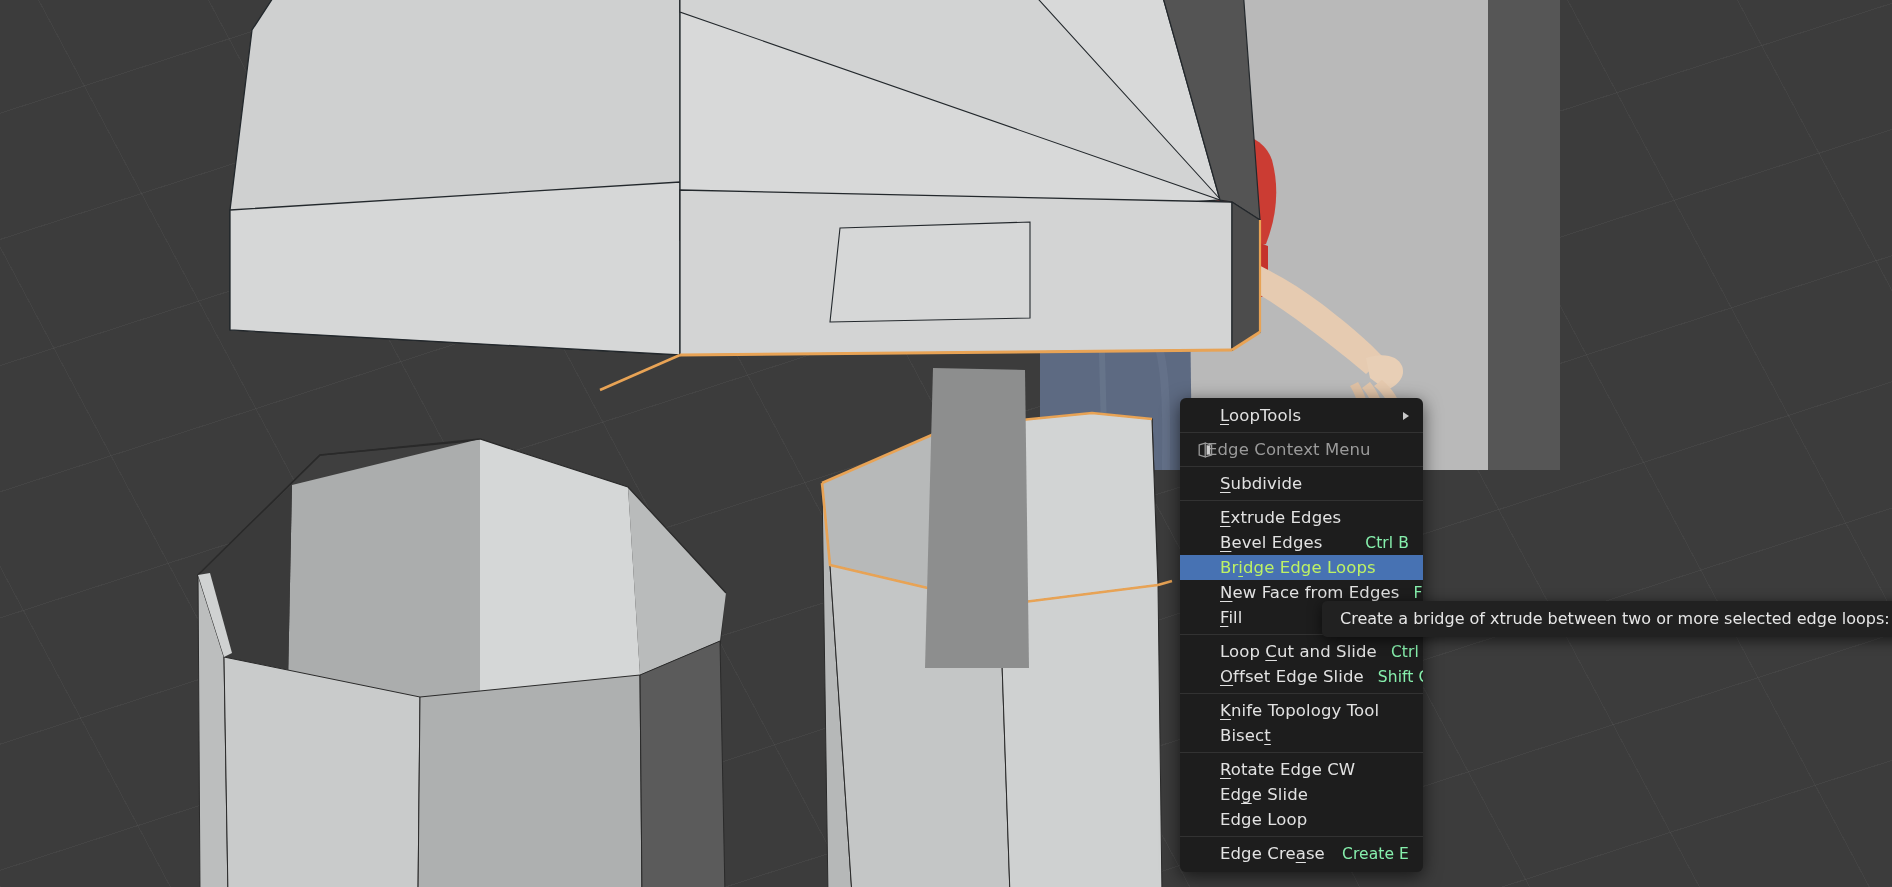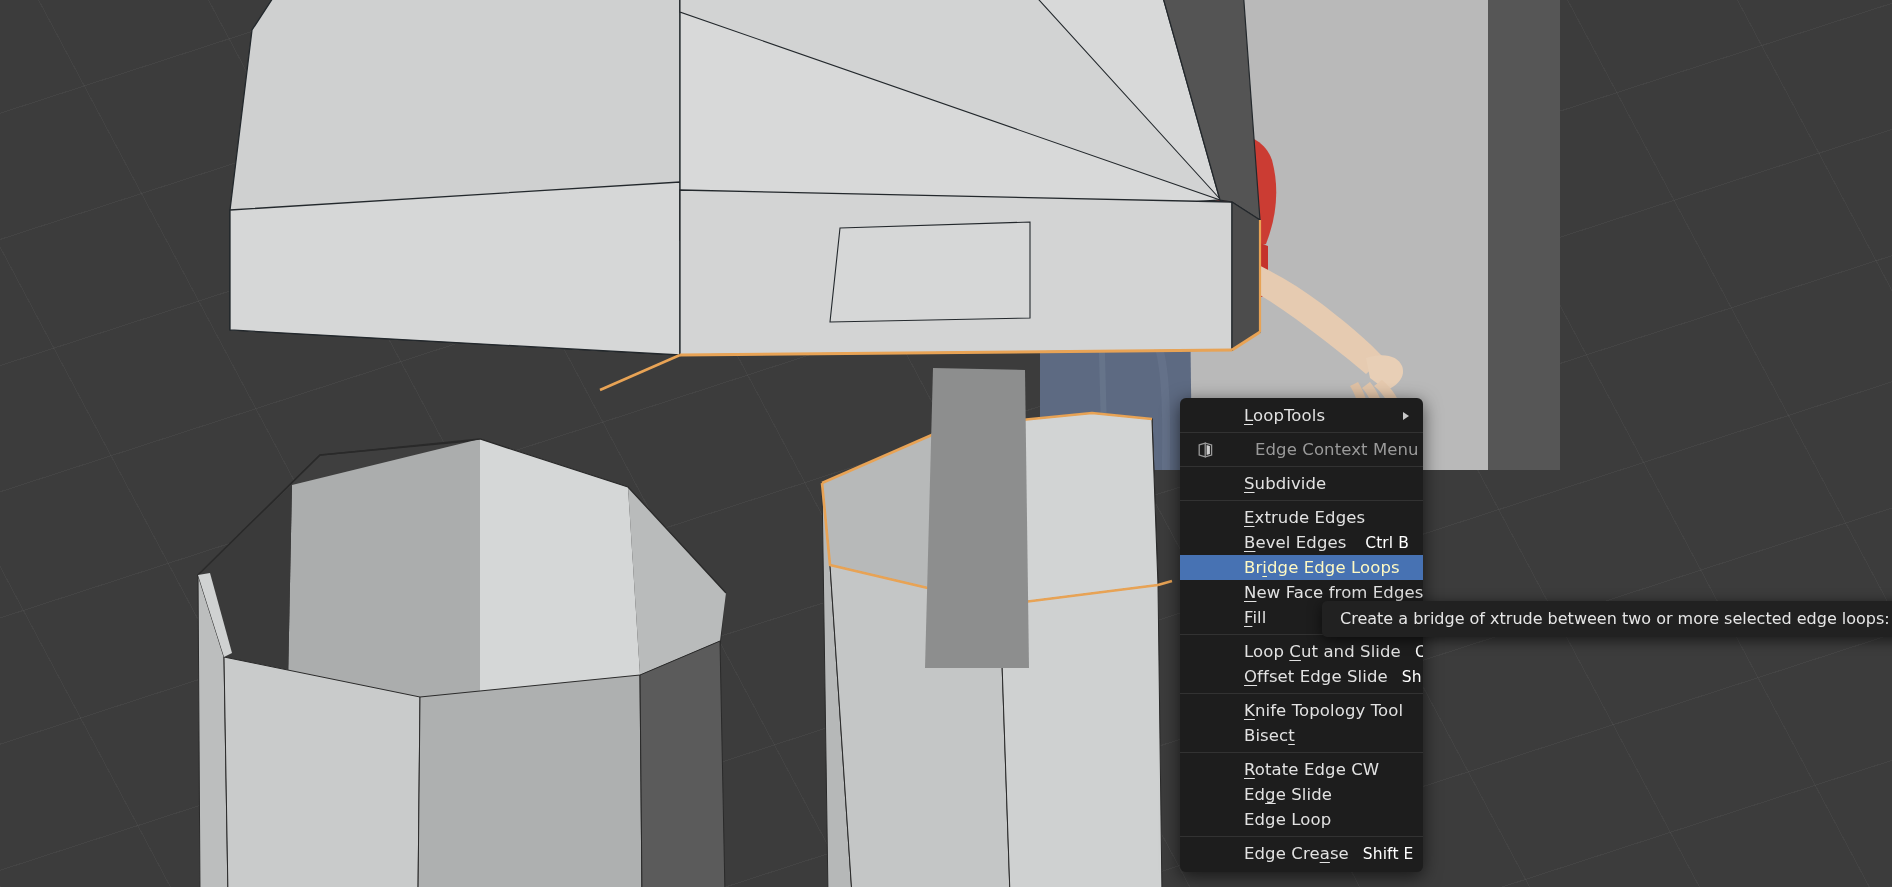--- a/index.html
+++ b/index.html
@@ -47,7 +47,7 @@
     color:#e2e2e2;
     letter-spacing:.1px;
   }
-  .mi .lbl{flex:0 0 auto;margin-left:24px;}
+  .mi .lbl{flex:0 0 auto;}
   .mi .sc{
     margin-left:auto;padding-left:14px;
     color:#ffffff;font-size:15.5px;

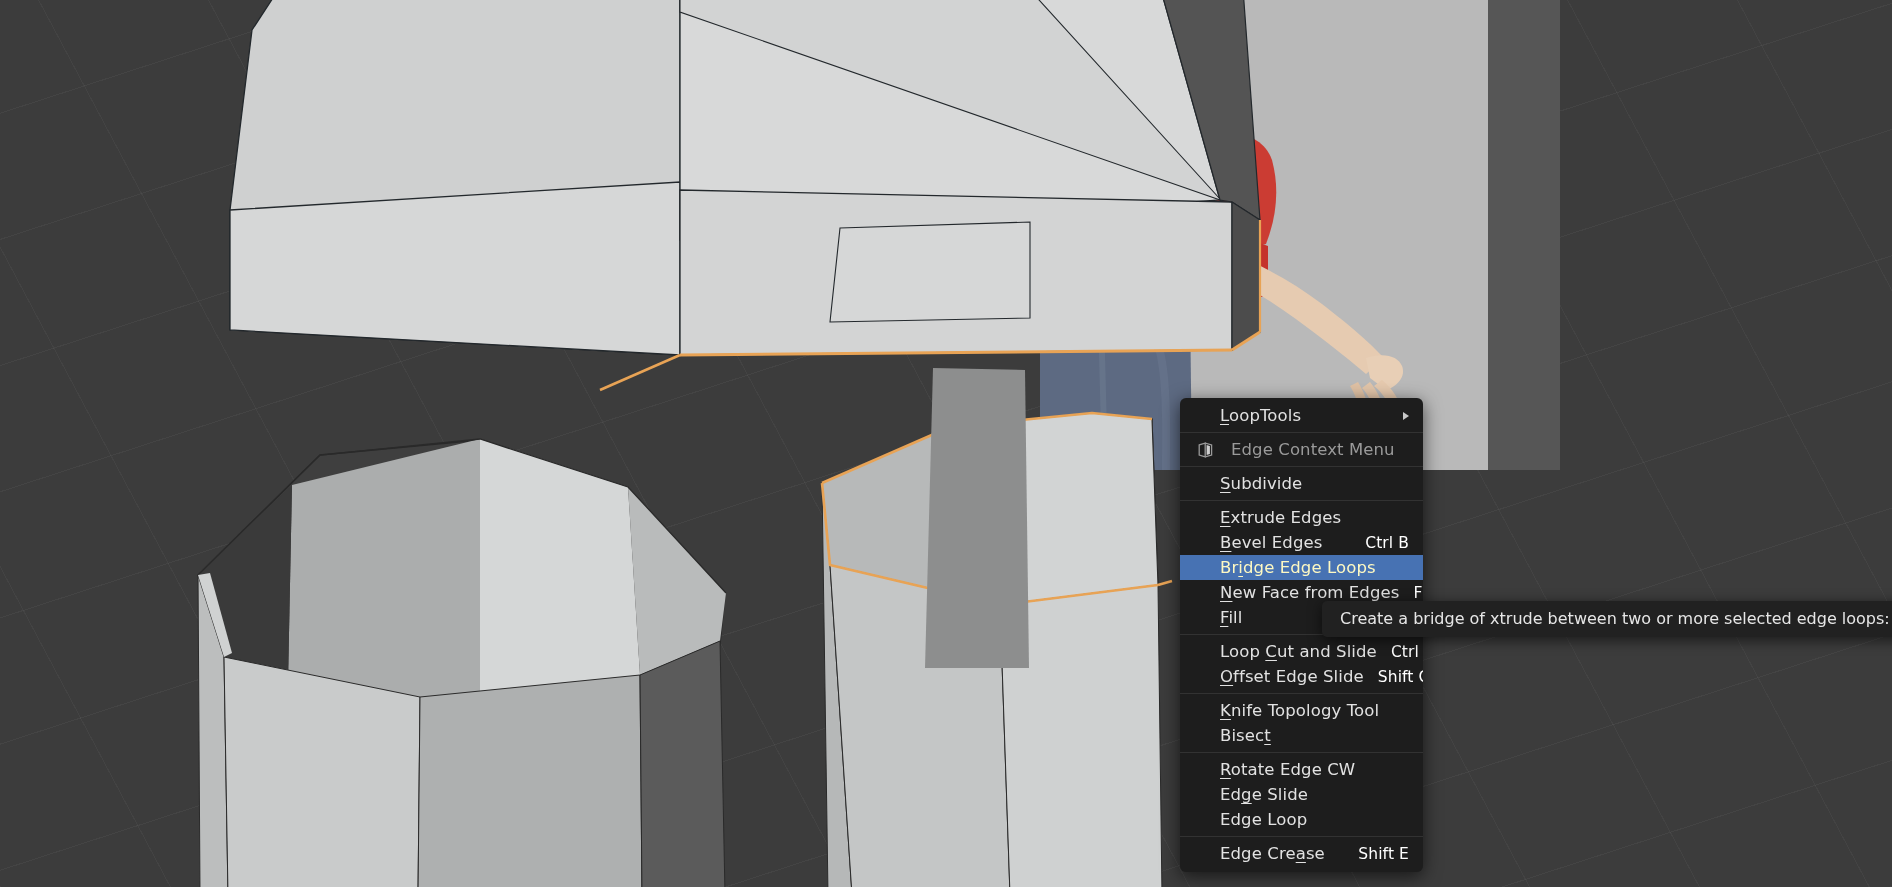--- a/index.html
+++ b/index.html
@@ -53,7 +53,7 @@
     color:#ffffff;font-size:15.5px;
   }
   .mi.hl{background:#4772b3;color:#fef9c3;}
-  .mi.hdr{color:#9a9a9a;padding-left:51px;}
+  .mi.hdr{color:#9a9a9a;padding-left:27px;}
   .mi.hdr .ico{
     position:absolute;left:17px;top:50%;transform:translateY(-50%);
     width:17px;height:17px;

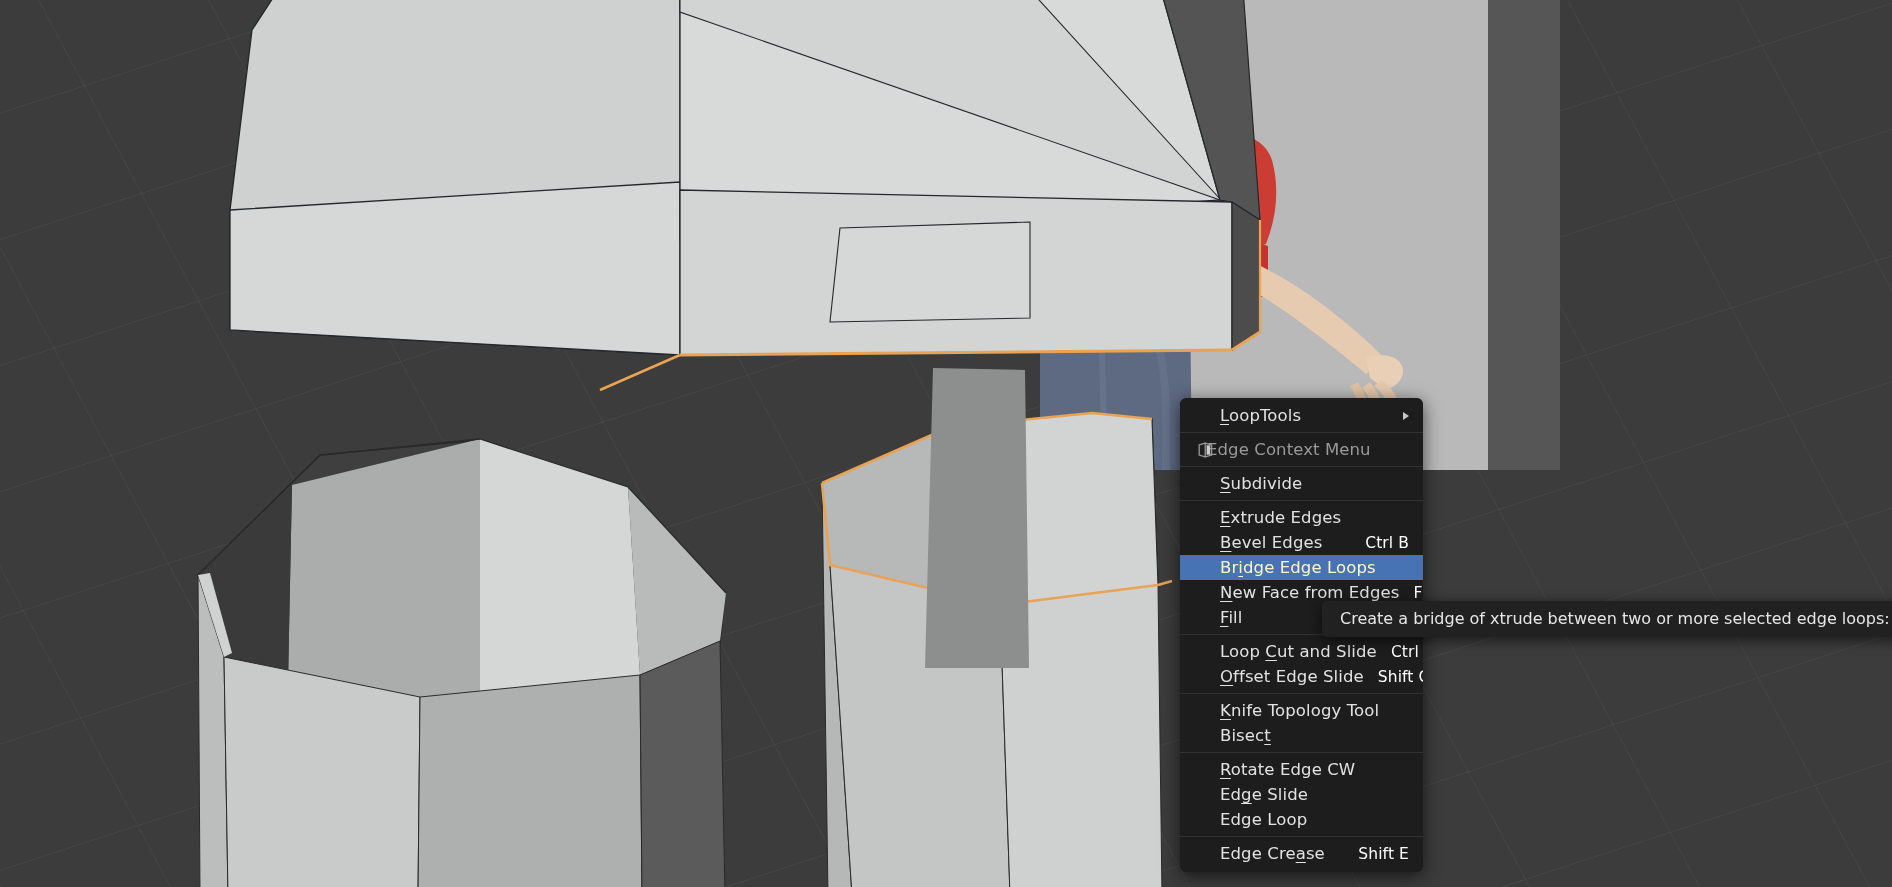--- a/index.html
+++ b/index.html
@@ -50,7 +50,7 @@
   .mi .lbl{flex:0 0 auto;}
   .mi .sc{
     margin-left:auto;padding-left:14px;
-    color:#ffffff;font-size:15.5px;
+    color:#86efac;font-size:15.5px;
   }
   .mi.hl{background:#4772b3;color:#fef9c3;}
   .mi.hdr{color:#9a9a9a;padding-left:27px;}

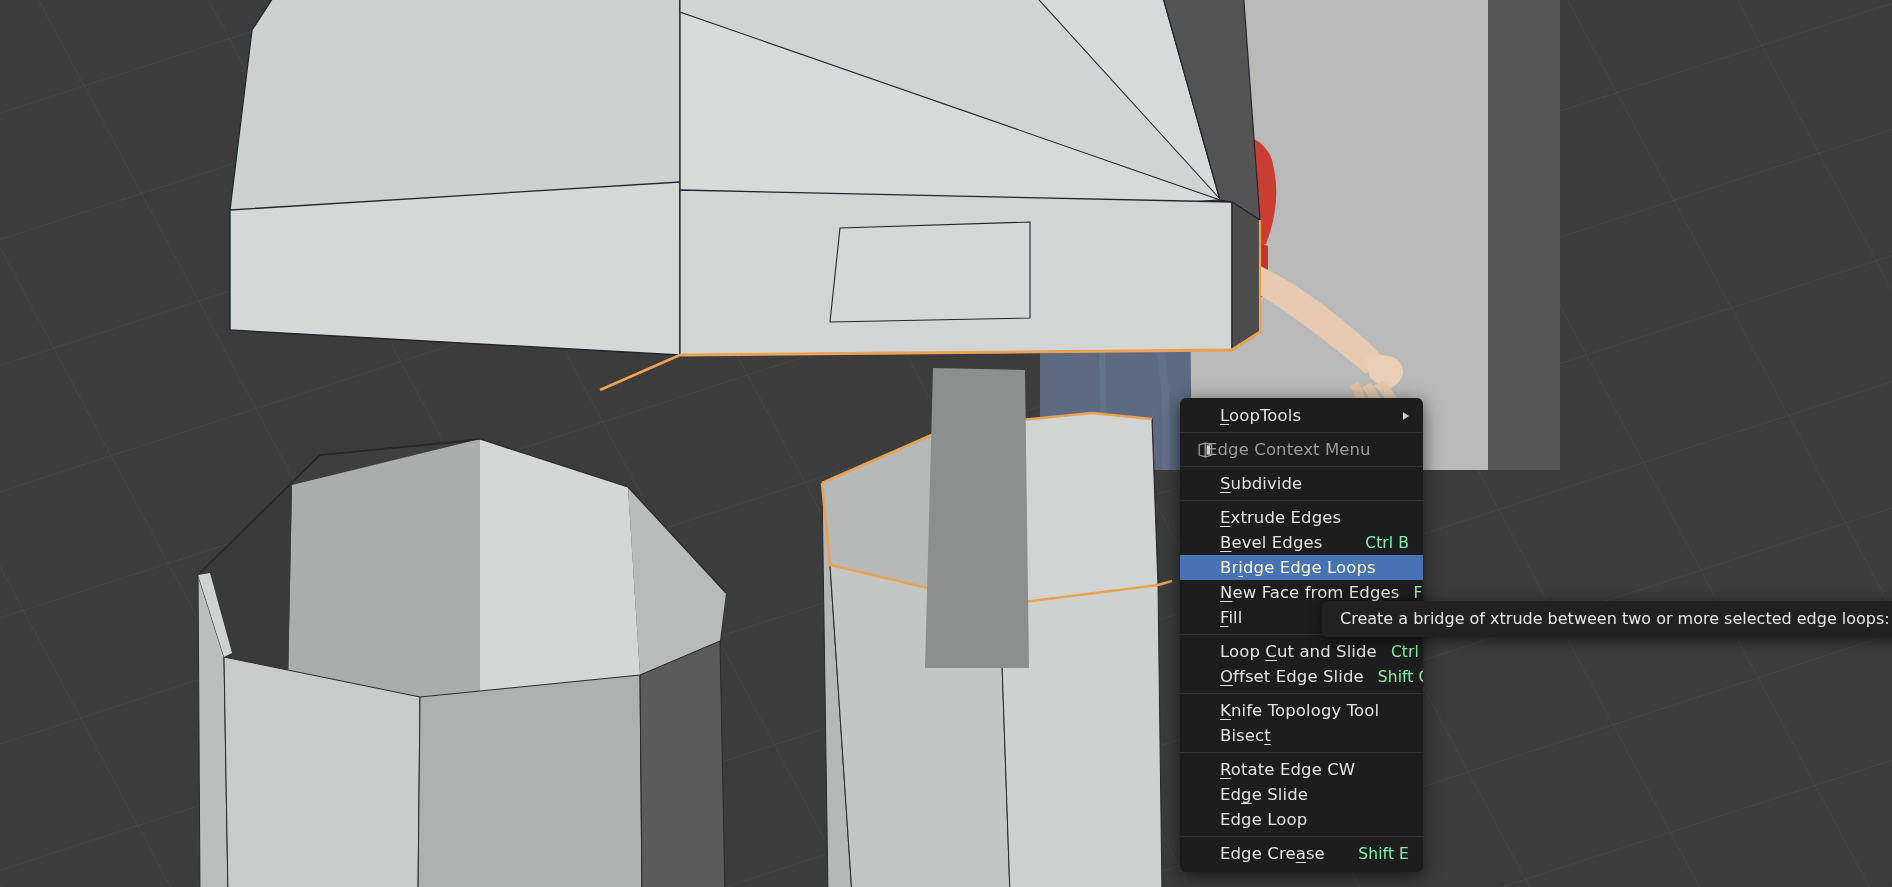--- a/index.html
+++ b/index.html
@@ -52,7 +52,7 @@
     margin-left:auto;padding-left:14px;
     color:#86efac;font-size:15.5px;
   }
-  .mi.hl{background:#4772b3;color:#fef9c3;}
+  .mi.hl{background:#4772b3;color:#bef264;}
   .mi.hdr{color:#9a9a9a;padding-left:27px;}
   .mi.hdr .ico{
     position:absolute;left:17px;top:50%;transform:translateY(-50%);

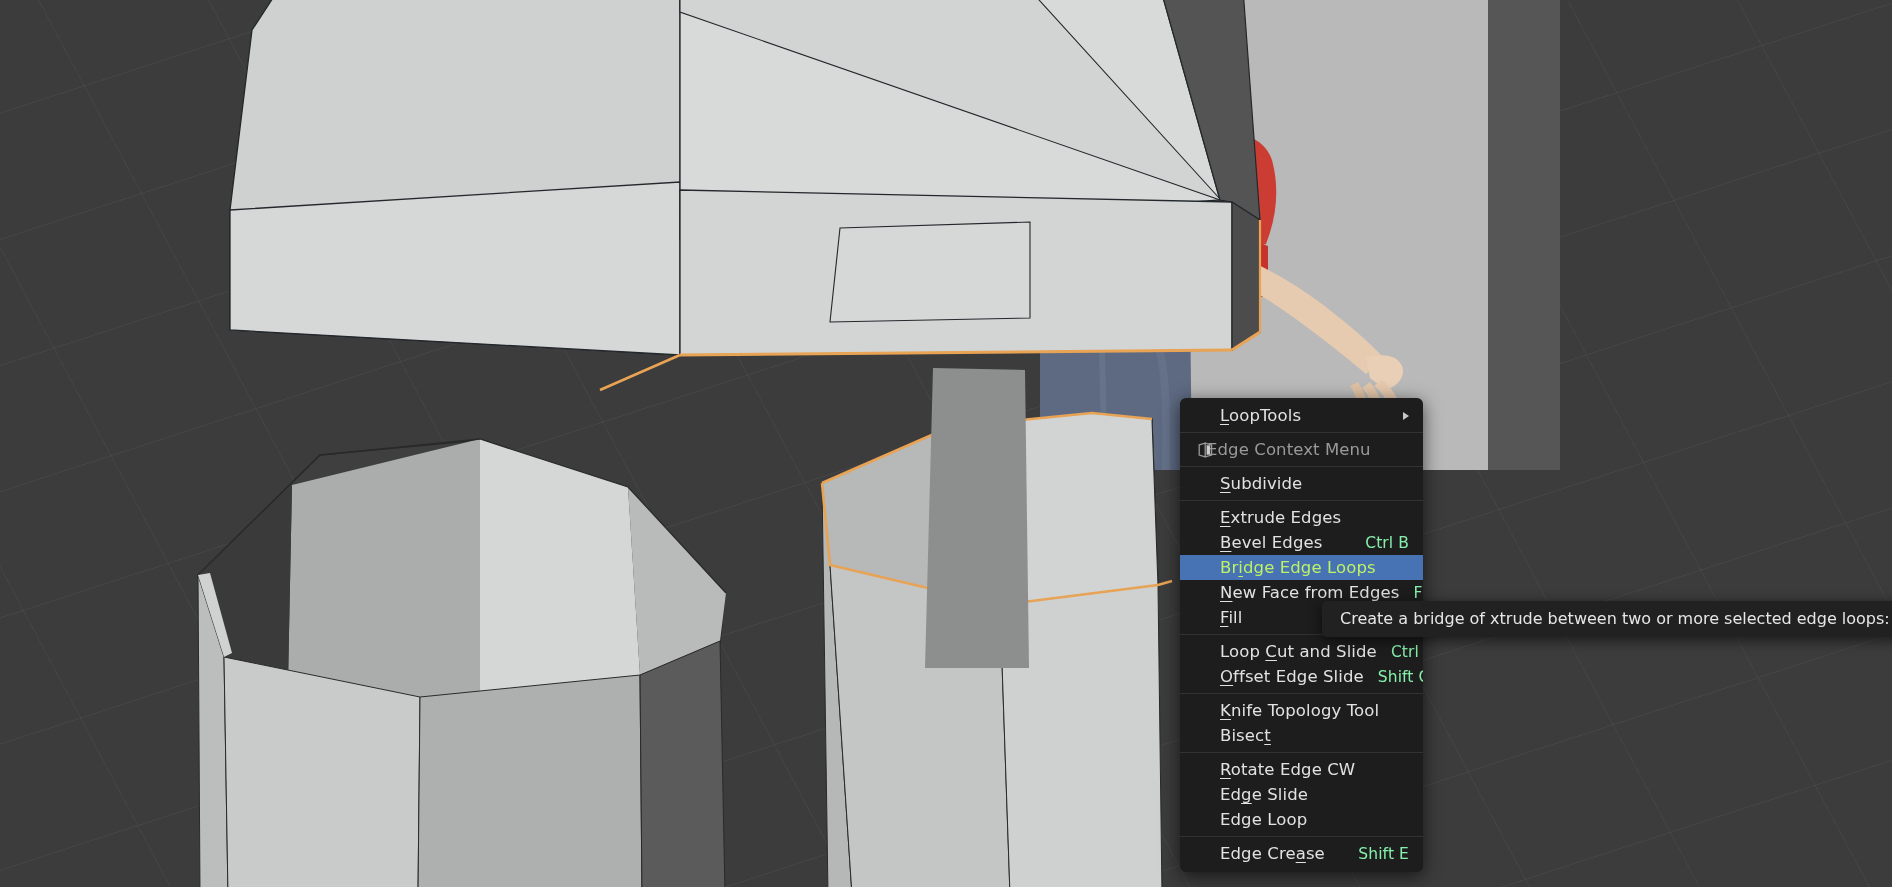--- a/index.html
+++ b/index.html
@@ -257,7 +257,7 @@
     <div class="sep"></div>
     <div class="mi">
       <span class="lbl">Edge Cre<span class="und">a</span>se</span>
-      <span class="sc">Shift E</span>
+      <span class="sc">Create E</span>
     </div>
   </div>
 

